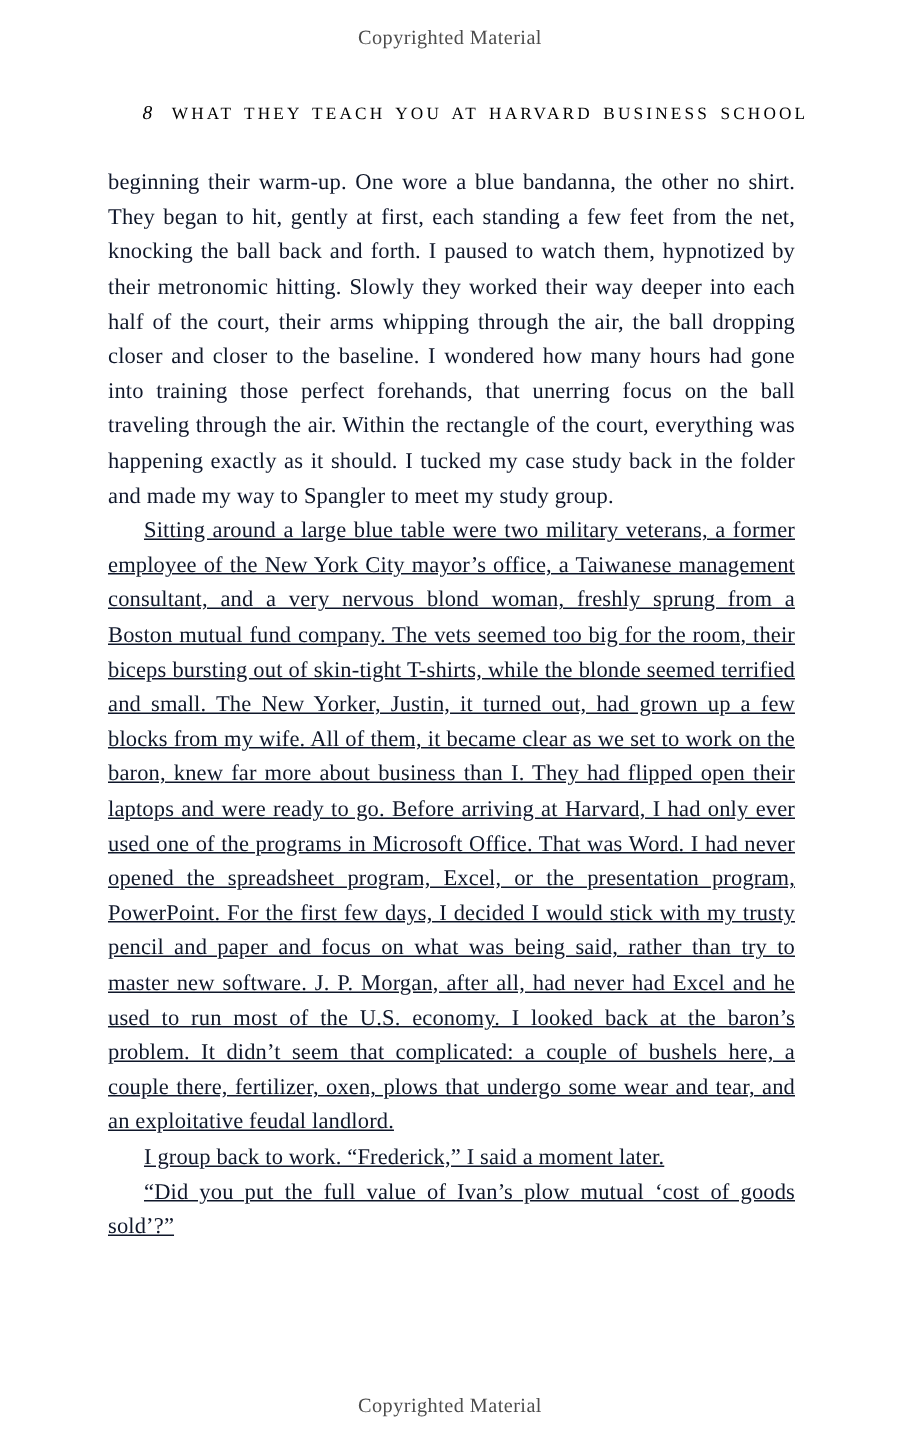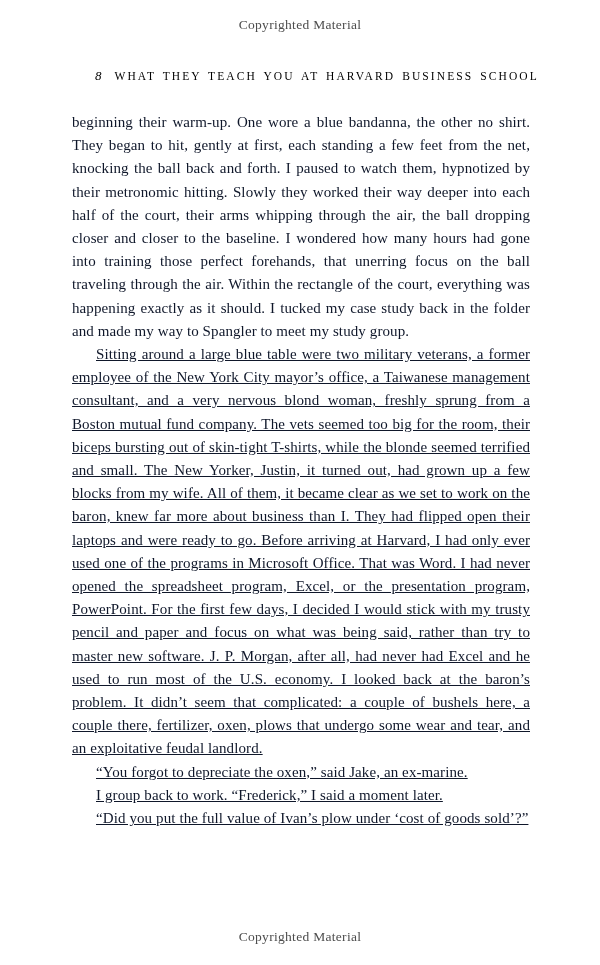--- a/index.html
+++ b/index.html
@@ -74,7 +74,6 @@
   <div class="body-text">
       <p class="para">beginning their warm-up. One wore a blue bandanna, the other no shirt. They began to hit, gently at first, each standing a few feet from the net, knocking the ball back and forth. I paused to watch them, hypnotized by their metronomic hitting. Slowly they worked their way deeper into each half of the court, their arms whipping through the air, the ball dropping closer and closer to the baseline. I wondered how many hours had gone into training those perfect forehands, that unerring focus on the ball traveling through the air. Within the rectangle of the court, everything was happening exactly as it should. I tucked my case study back in the folder and made my way to Spangler to meet my study group.</p>
       <p class="para indent">Sitting around a large blue table were two military veterans, a former employee of the New York City mayor’s office, a Taiwanese management consultant, and a very nervous blond woman, freshly sprung from a Boston mutual fund company. The vets seemed too big for the room, their biceps bursting out of skin-tight T-shirts, while the blonde seemed terrified and small. The New Yorker, Justin, it turned out, had grown up a few blocks from my wife. All of them, it became clear as we set to work on the baron, knew far more about business than I. They had flipped open their laptops and were ready to go. Before arriving at Harvard, I had only ever used one of the programs in Microsoft Office. That was Word. I had never opened the spreadsheet program, Excel, or the presentation program, PowerPoint. For the first few days, I decided I would stick with my trusty pencil and paper and focus on what was being said, rather than try to master new software. J. P. Morgan, after all, had never had Excel and he used to run most of the U.S. economy. I looked back at the baron’s problem. It didn’t seem that complicated: a couple of bushels here, a couple there, fertilizer, oxen, plows that undergo some wear and tear, and an exploitative feudal landlord.</p>
-      <p class="para indent">“You forgot to depreciate the oxen,” said Jake, an ex-marine.</p>
       <p class="para indent">I group back to work. “Frederick,” I said a moment later.</p>
       <p class="para indent">“Did you put the full value of Ivan’s plow under ‘cost of goods sold’?”</p>
     </div>

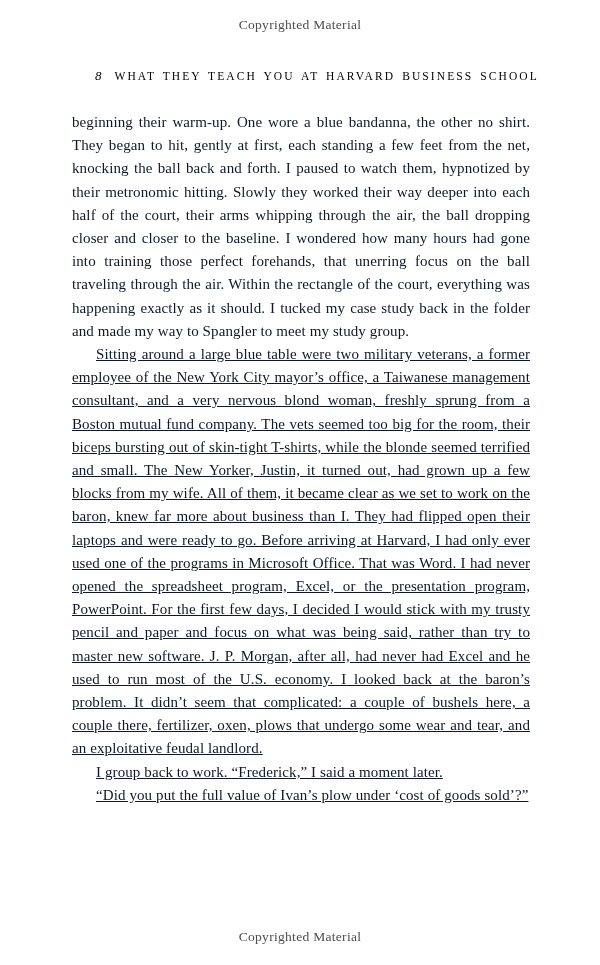--- a/index.html
+++ b/index.html
@@ -75,7 +75,7 @@
       <p class="para">beginning their warm-up. One wore a blue bandanna, the other no shirt. They began to hit, gently at first, each standing a few feet from the net, knocking the ball back and forth. I paused to watch them, hypnotized by their metronomic hitting. Slowly they worked their way deeper into each half of the court, their arms whipping through the air, the ball dropping closer and closer to the baseline. I wondered how many hours had gone into training those perfect forehands, that unerring focus on the ball traveling through the air. Within the rectangle of the court, everything was happening exactly as it should. I tucked my case study back in the folder and made my way to Spangler to meet my study group.</p>
       <p class="para indent">Sitting around a large blue table were two military veterans, a former employee of the New York City mayor’s office, a Taiwanese management consultant, and a very nervous blond woman, freshly sprung from a Boston mutual fund company. The vets seemed too big for the room, their biceps bursting out of skin-tight T-shirts, while the blonde seemed terrified and small. The New Yorker, Justin, it turned out, had grown up a few blocks from my wife. All of them, it became clear as we set to work on the baron, knew far more about business than I. They had flipped open their laptops and were ready to go. Before arriving at Harvard, I had only ever used one of the programs in Microsoft Office. That was Word. I had never opened the spreadsheet program, Excel, or the presentation program, PowerPoint. For the first few days, I decided I would stick with my trusty pencil and paper and focus on what was being said, rather than try to master new software. J. P. Morgan, after all, had never had Excel and he used to run most of the U.S. economy. I looked back at the baron’s problem. It didn’t seem that complicated: a couple of bushels here, a couple there, fertilizer, oxen, plows that undergo some wear and tear, and an exploitative feudal landlord.</p>
       <p class="para indent">I group back to work. “Frederick,” I said a moment later.</p>
-      <p class="para indent">“Did you put the full value of Ivan’s plow under ‘cost of goods sold’?”</p>
+      <p class="para indent">“Did you put the full value of Ivan’s plow mutual ‘cost of goods sold’?”</p>
     </div>
 
   <div class="copyright-notice bottom">Copyrighted Material</div>

